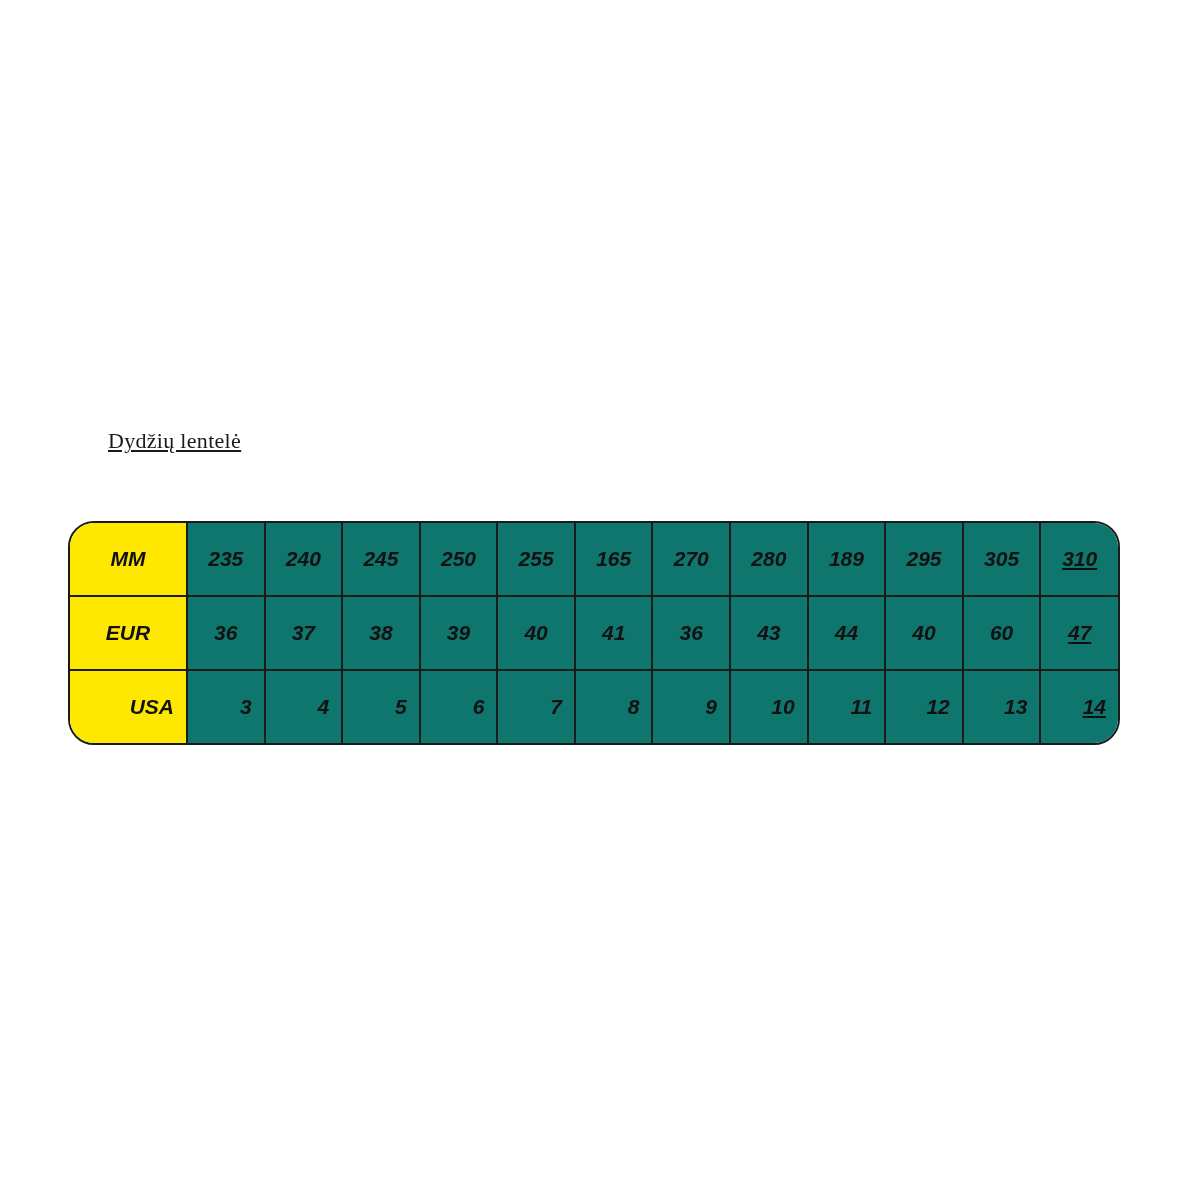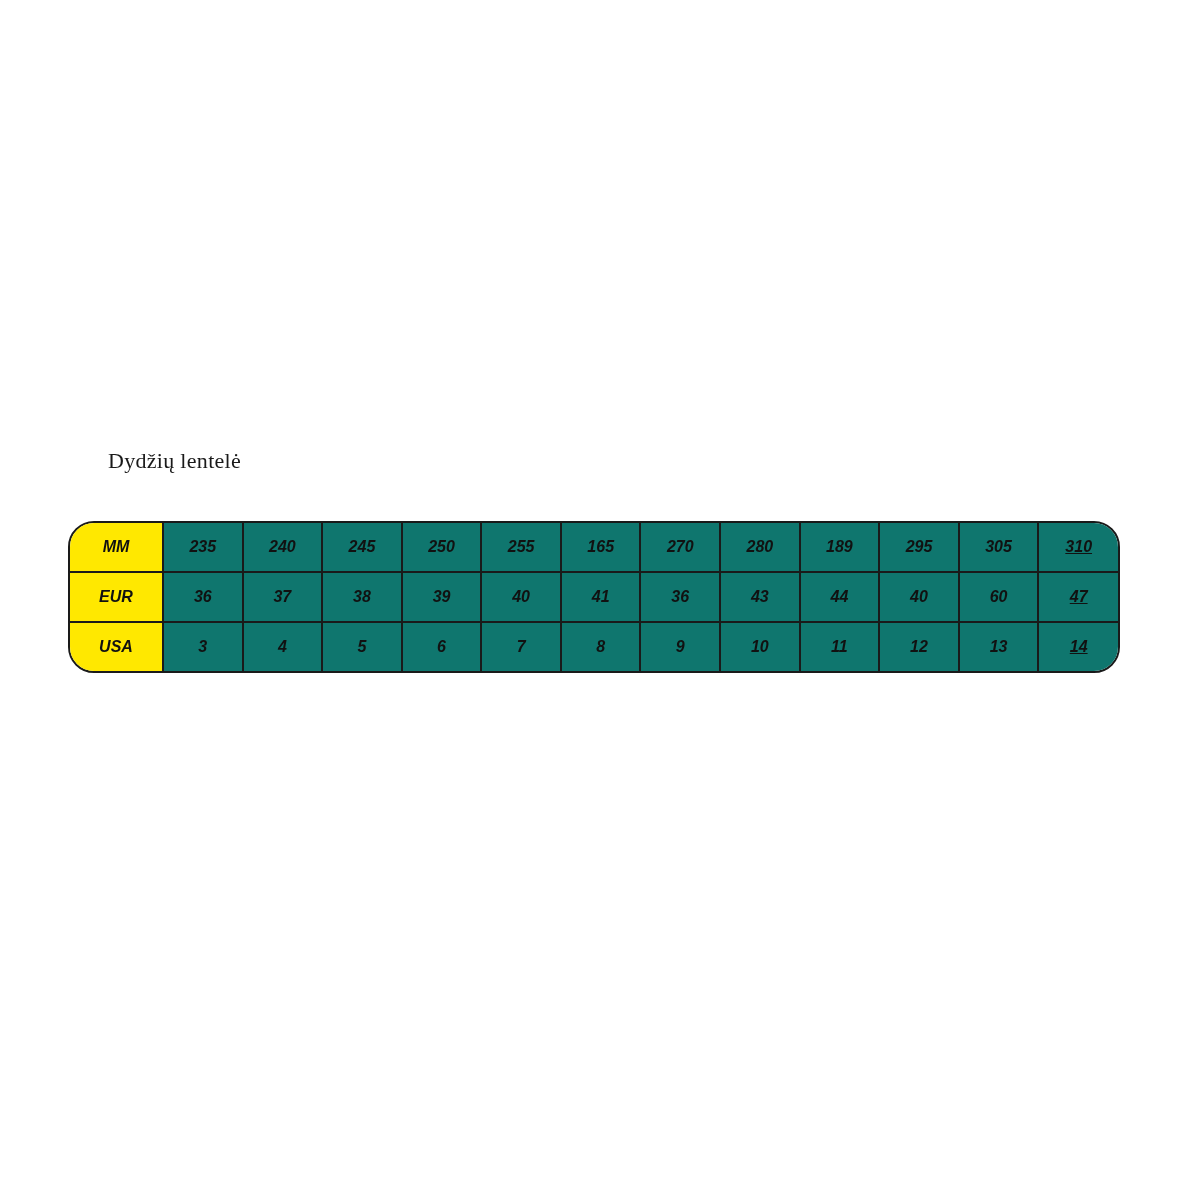--- a/index.html
+++ b/index.html
@@ -23,12 +23,13 @@
   .caption {
     position: absolute;
     left: 108px;
-    top: 448px;
+    top: 428px;
     font-family: "Liberation Serif", serif;
     font-size: 22px;
     color: #1a1a1a;
     letter-spacing: 0.3px;
     white-space: nowrap;
+    text-decoration: underline;
   }
 
   .table-wrap {

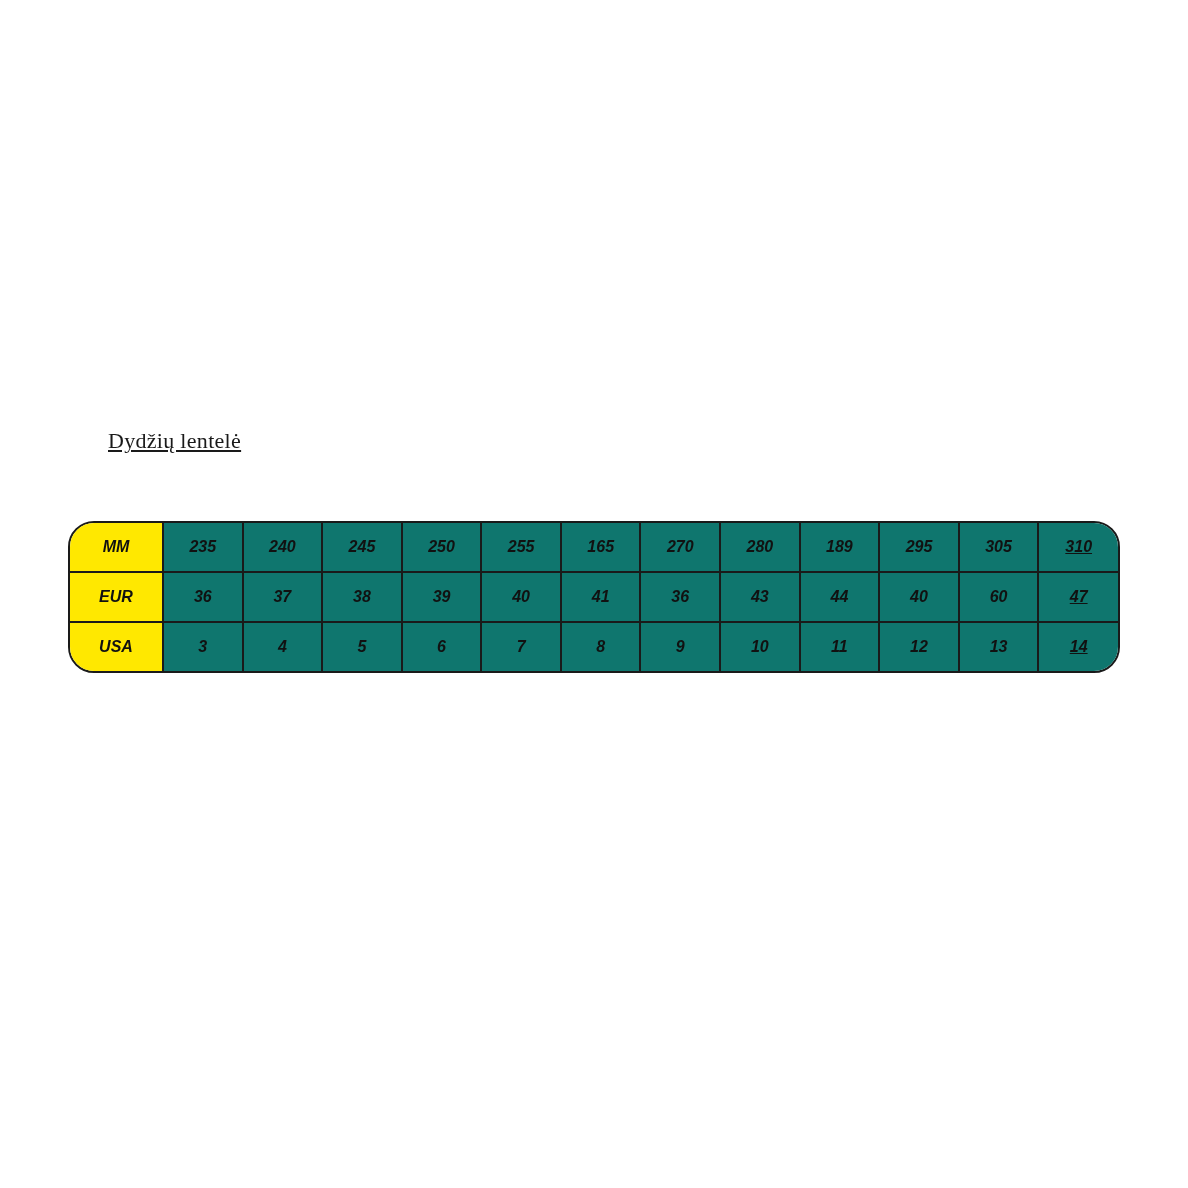--- a/index.html
+++ b/index.html
@@ -59,9 +59,9 @@
     font-family: "Liberation Sans", sans-serif;
     font-weight: bold;
     font-style: italic;
-    font-size: 16px;
+    font-size: 21px;
     color: #111111;
-    padding: 0;
+    padding: 12px;
   }
 
   table.size-table tr:last-child td {

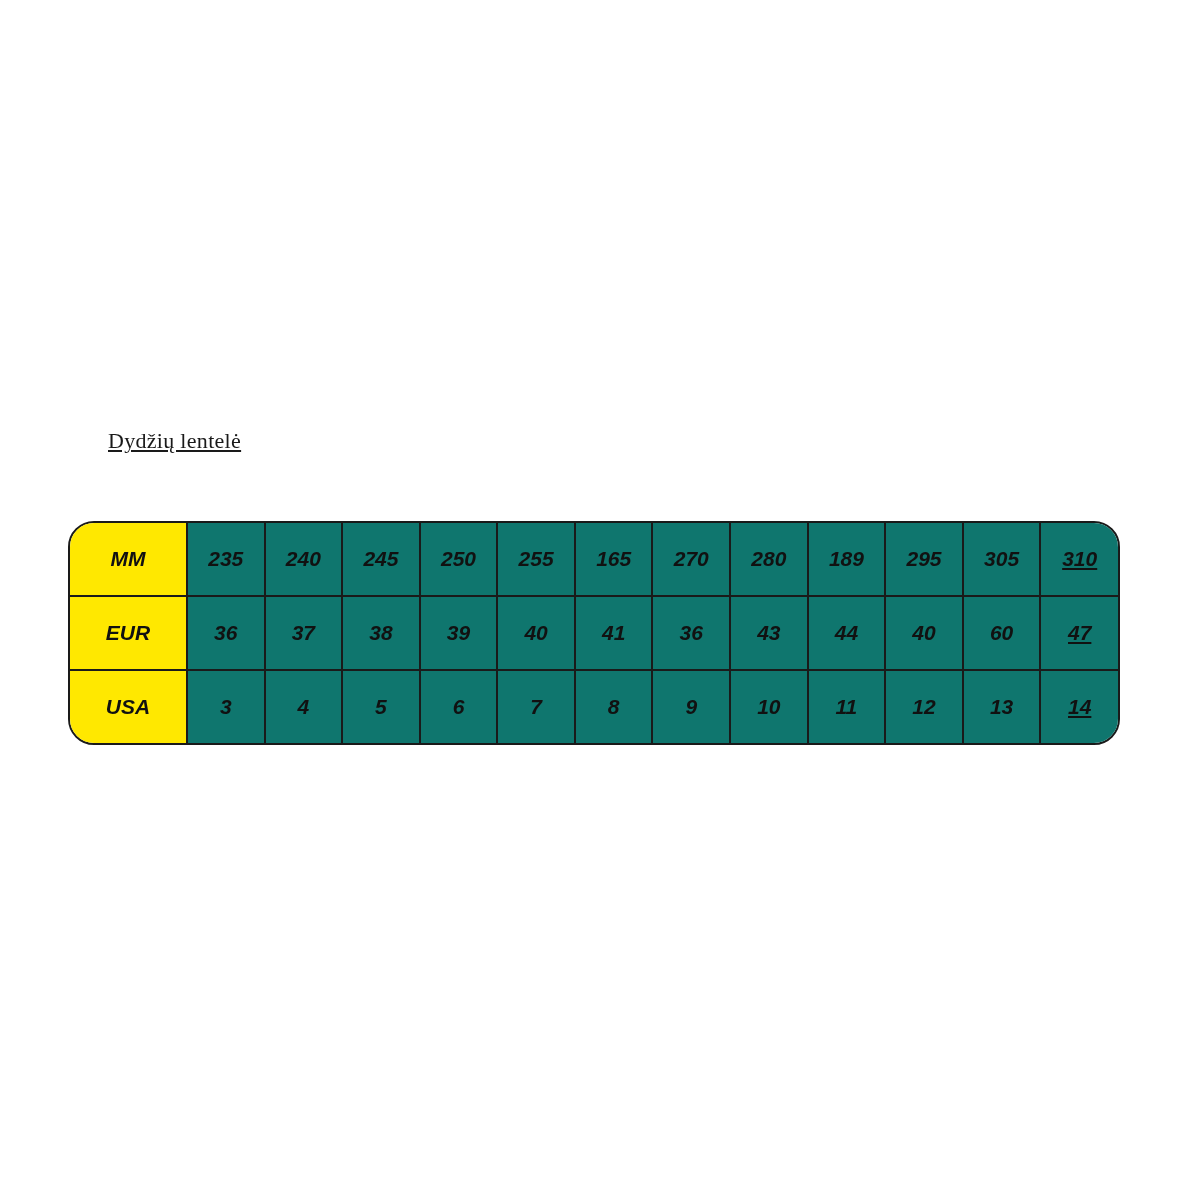--- a/index.html
+++ b/index.html
@@ -66,6 +66,7 @@
 
   table.size-table tr:last-child td {
     border-bottom: none;
+    text-align: right;
   }
   table.size-table td:last-child {
     border-right: none;

